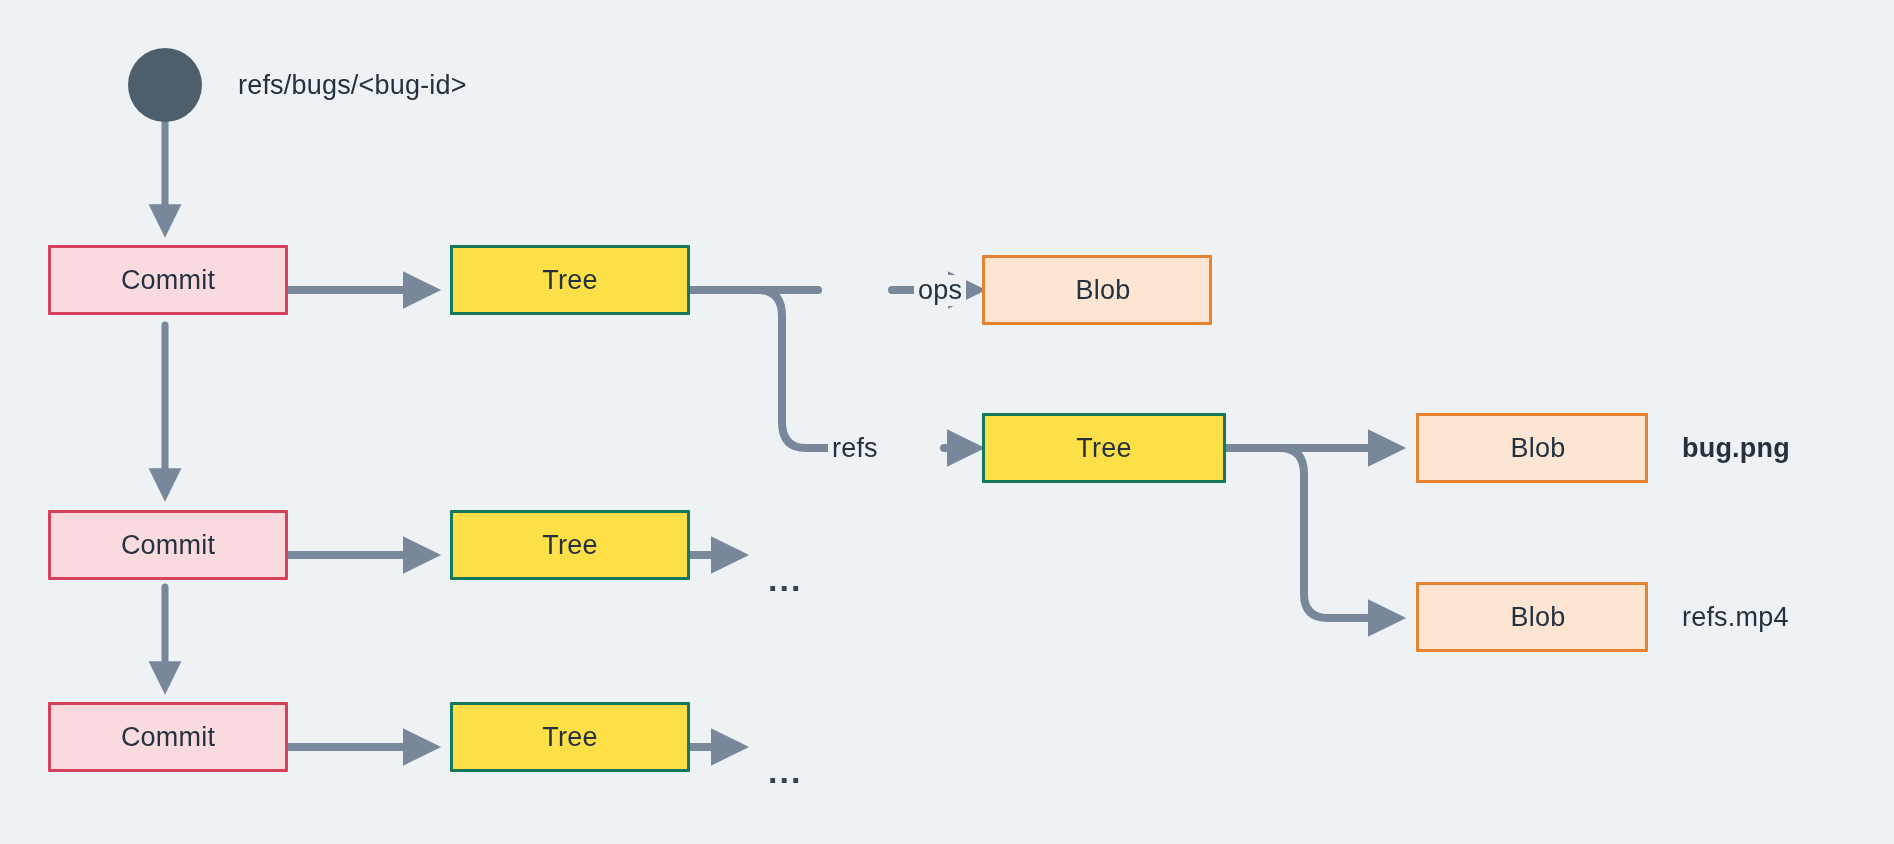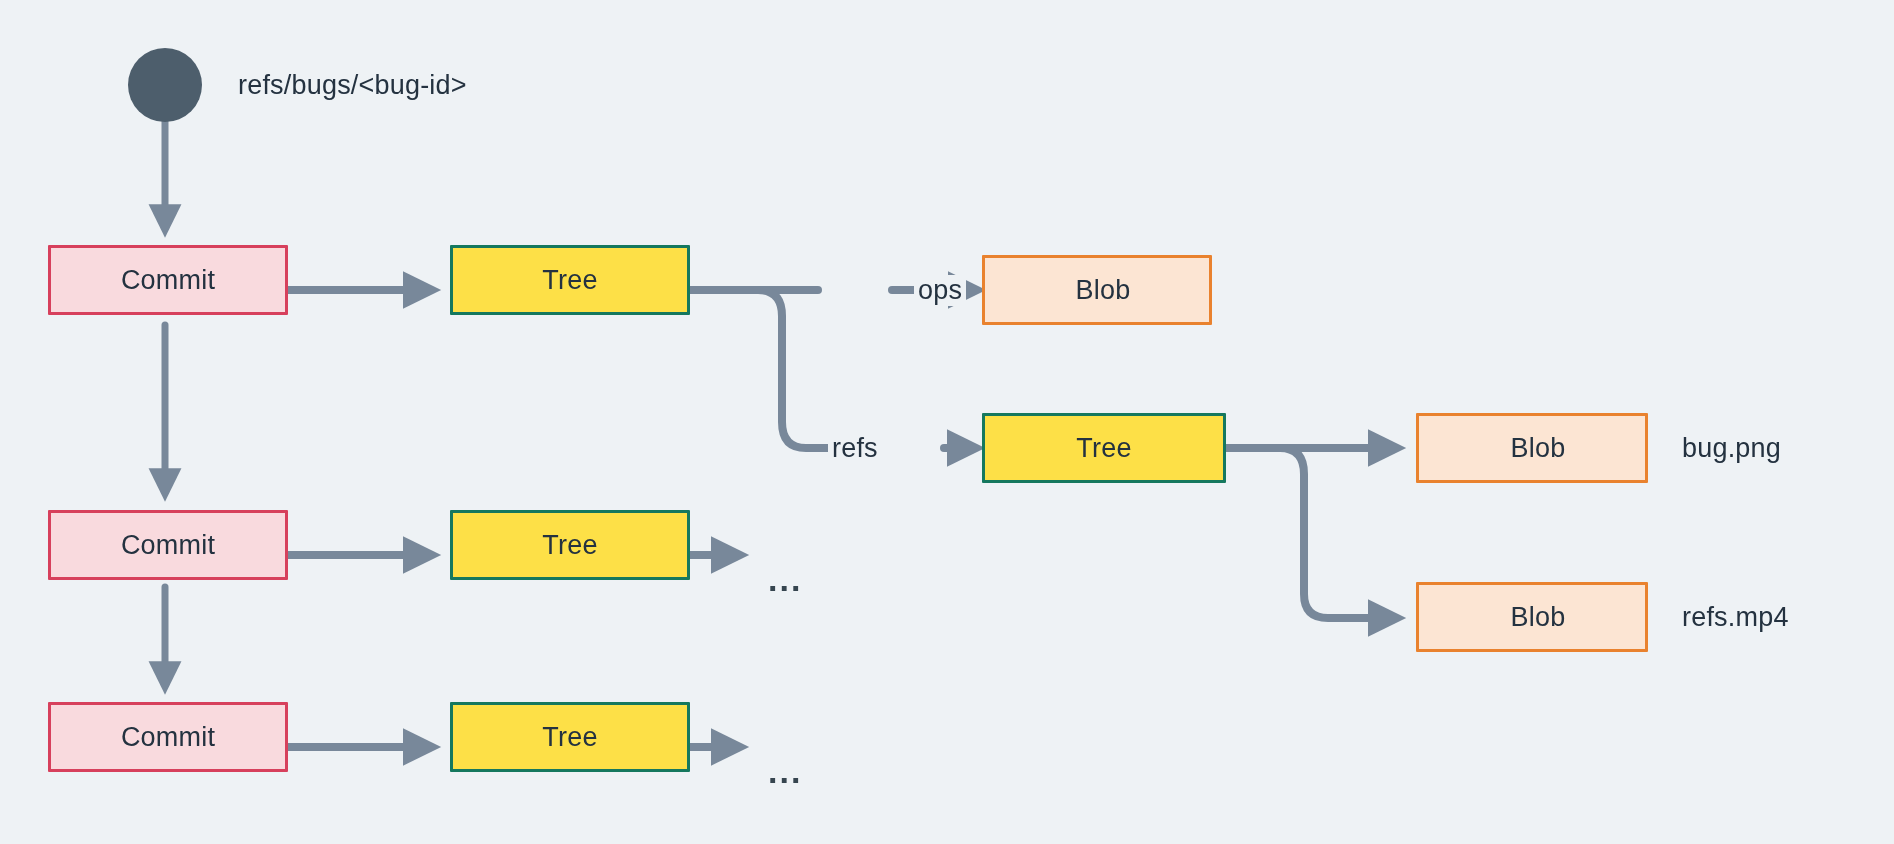--- a/index.html
+++ b/index.html
@@ -170,7 +170,7 @@
     <span>Blob</span>
   </div>
 
-  <div class="plain-label" style="left:1682px; top:433px;">bug.png</div>
+  <div class="plain-label" style="left:1682px; top:433px;font-weight:bold;">bug.png</div>
   <div class="plain-label" style="left:1682px; top:602px;">refs.mp4</div>
 
 </div>

